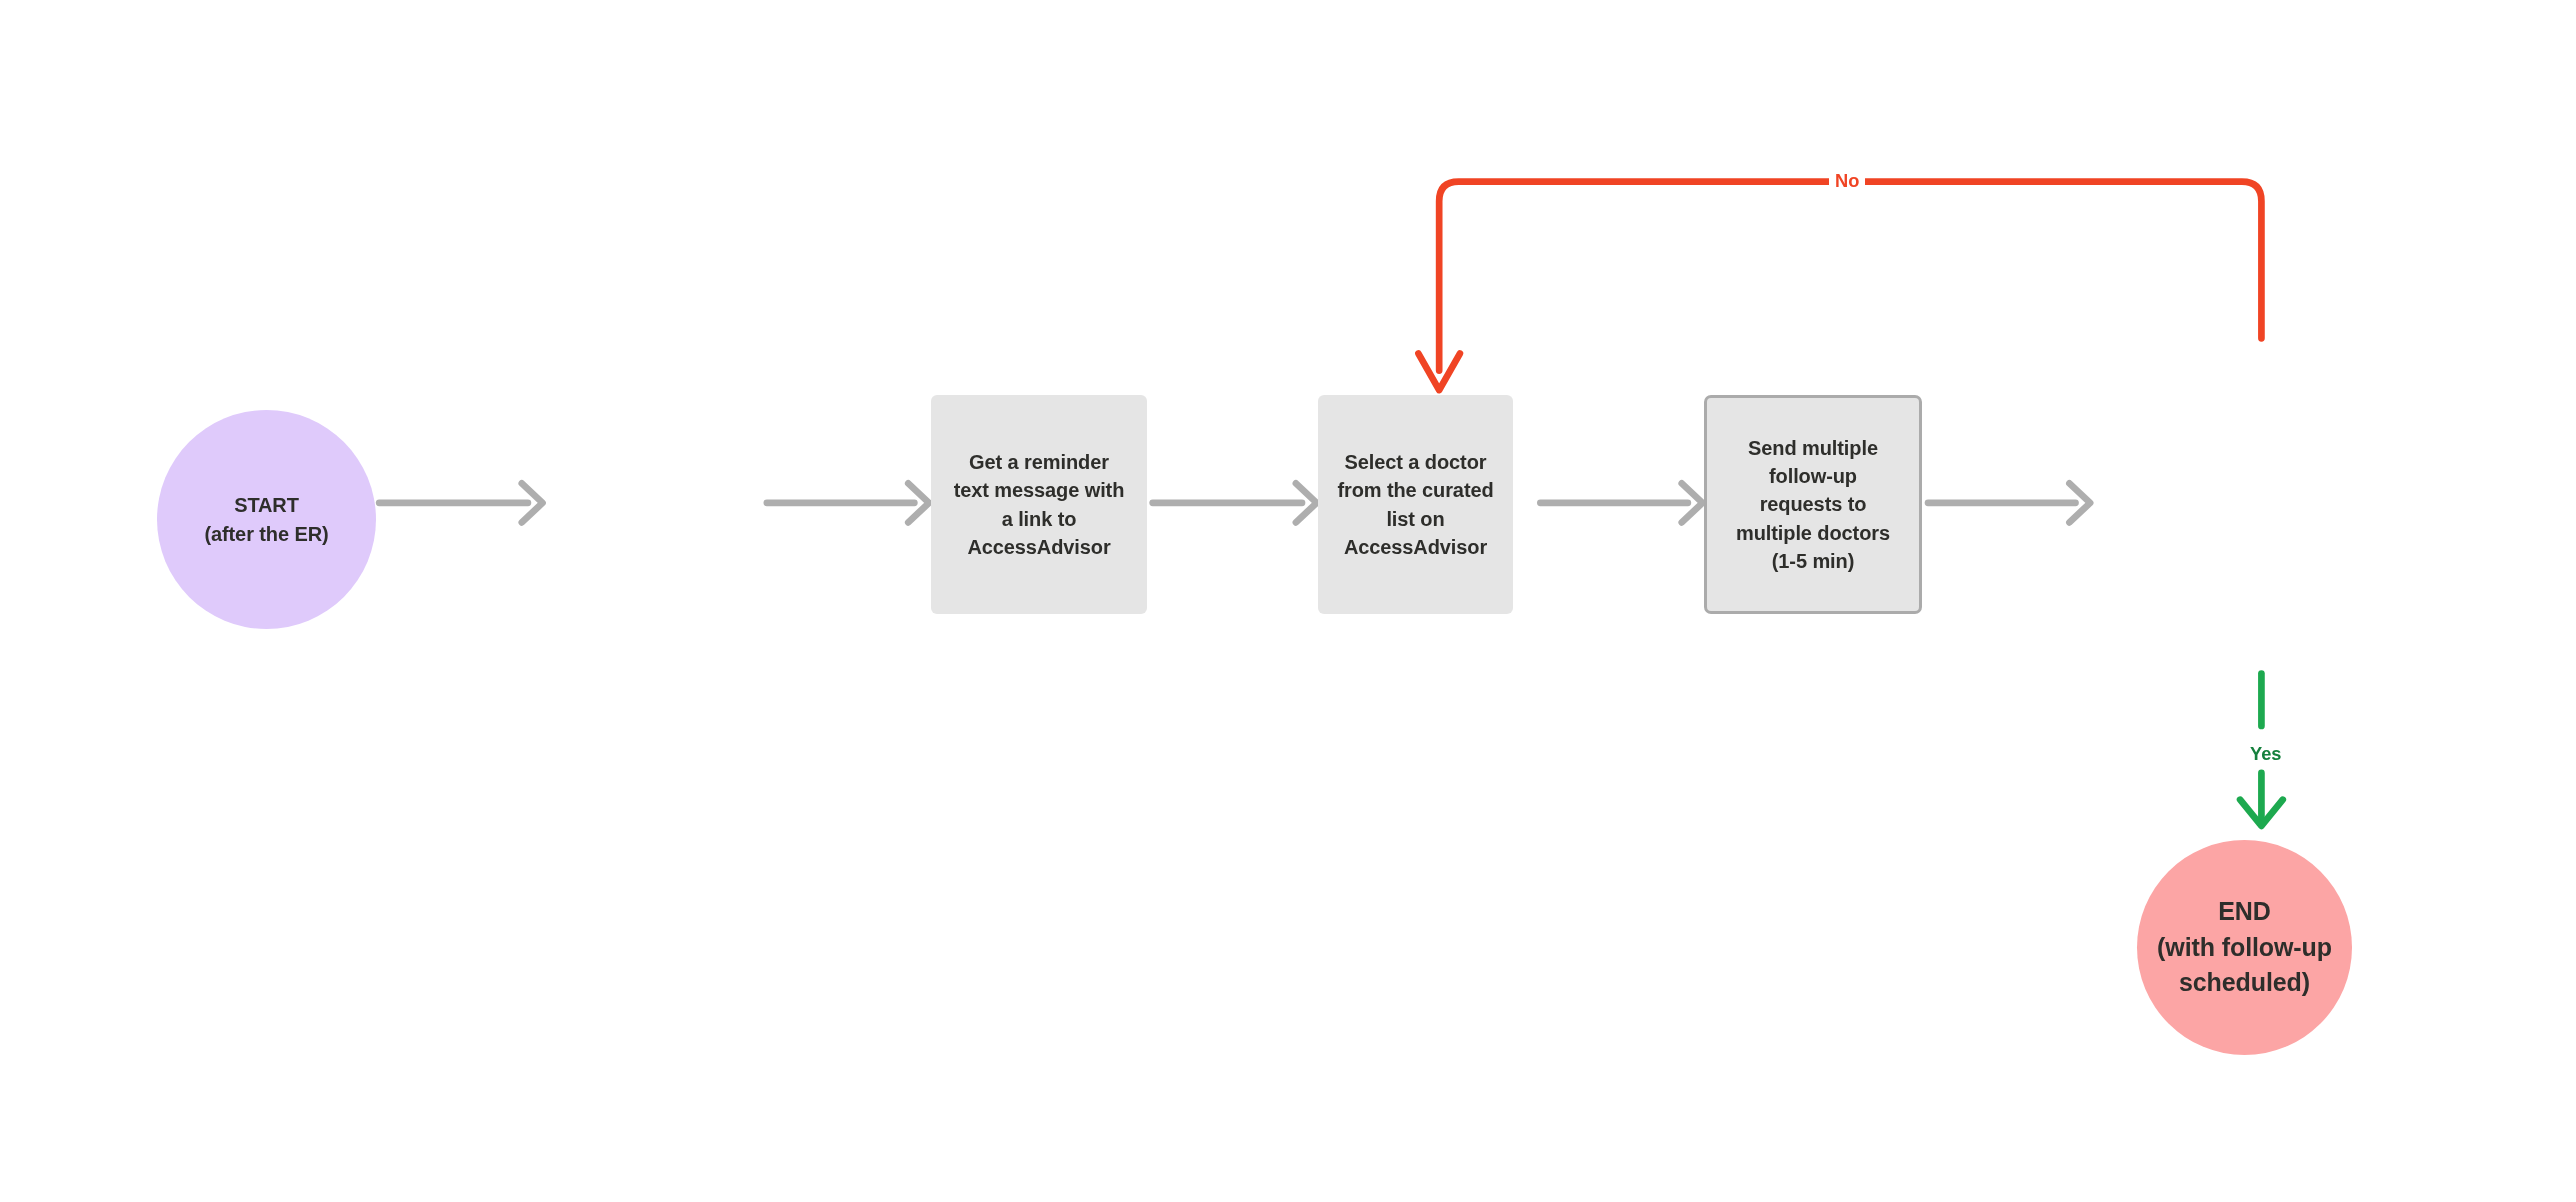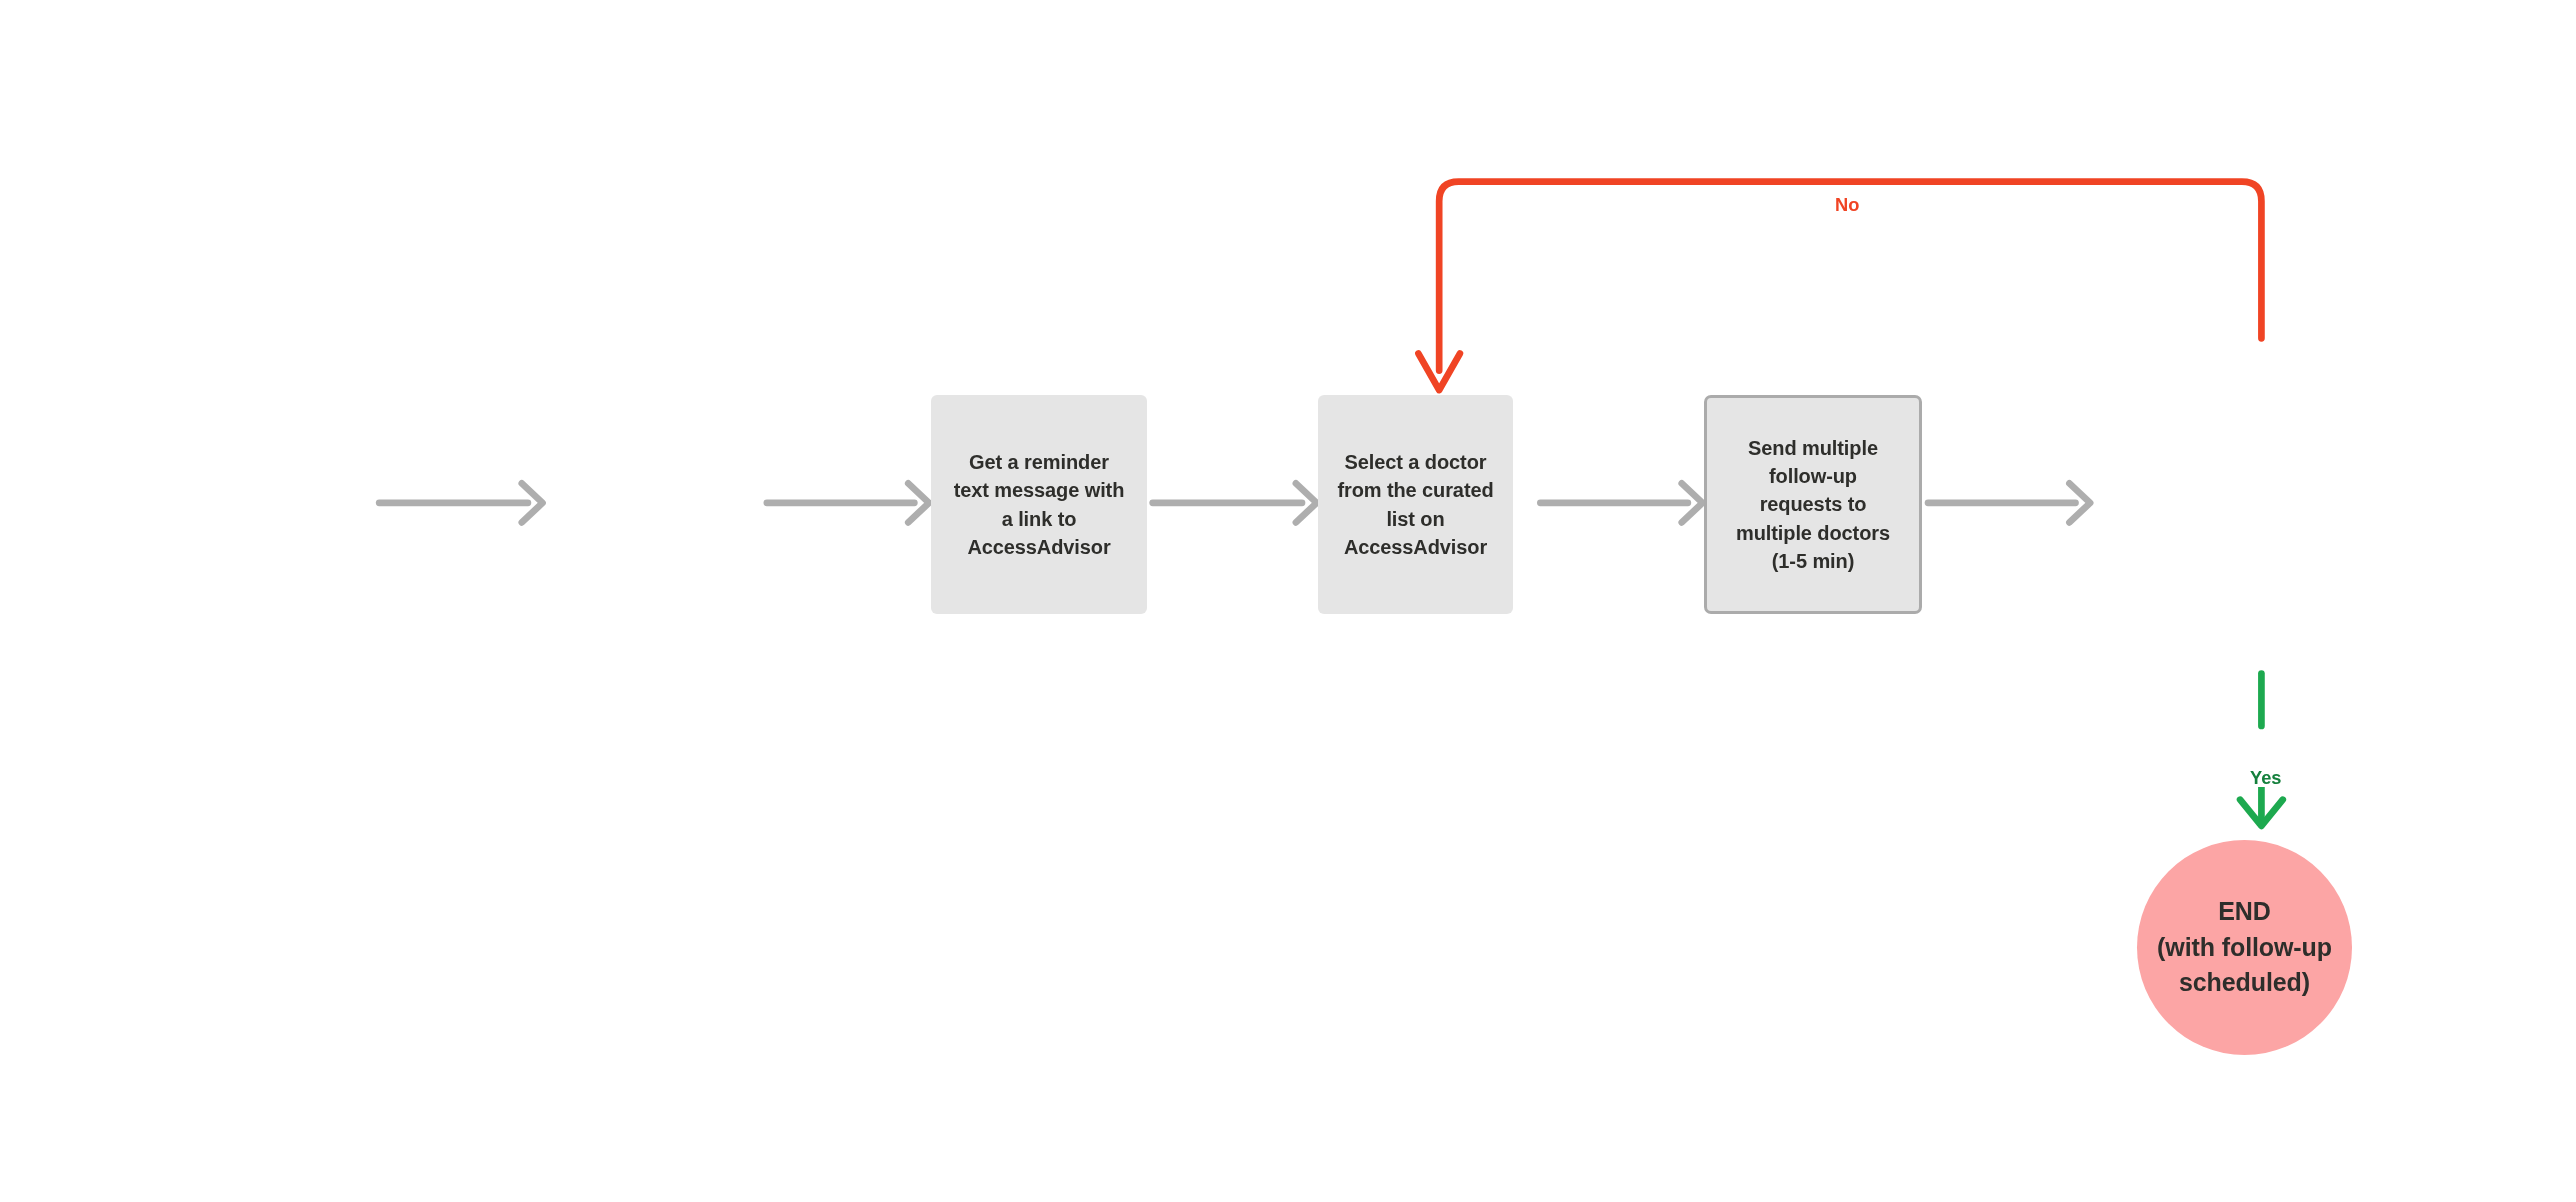--- a/index.html
+++ b/index.html
@@ -127,7 +127,6 @@
     background: #ffffff;
     padding: 0 6.1px;
     line-height: 1;
-    margin-top: 24px;
   }
   .label-no {
     color: #F04424;

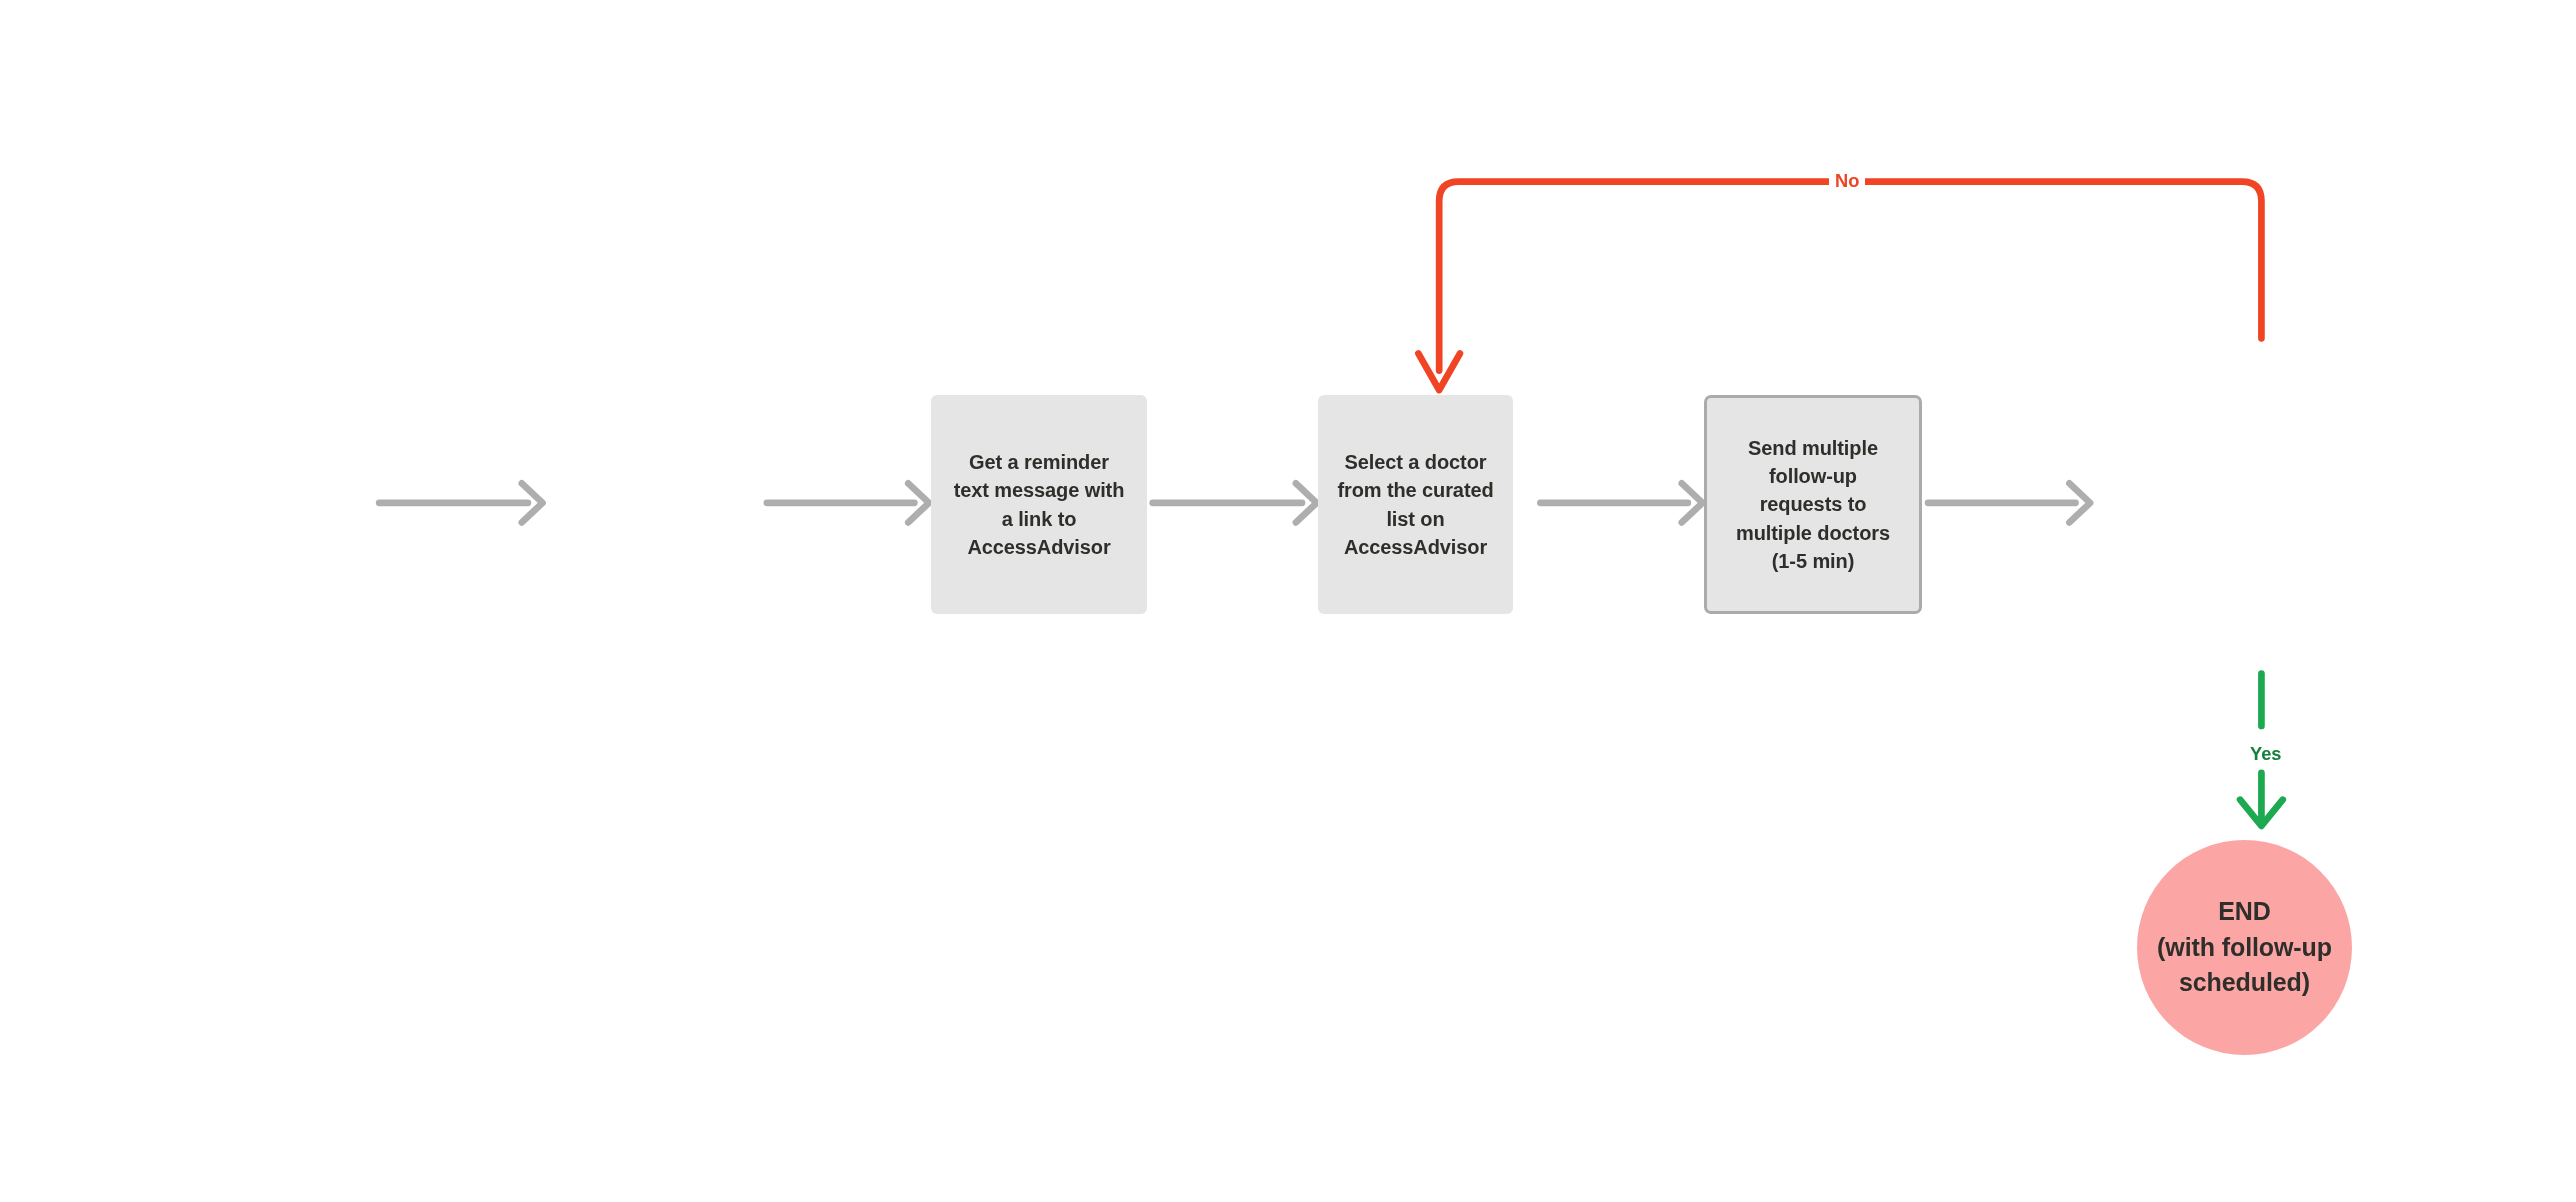--- a/index.html
+++ b/index.html
@@ -183,6 +183,10 @@
     </g>
   </svg>
 
+  <div class="node circle node-start">
+    <span class="node-label">START
+(after the ER)</span>
+  </div>
 
 
   <div class="node box node-reminder">

